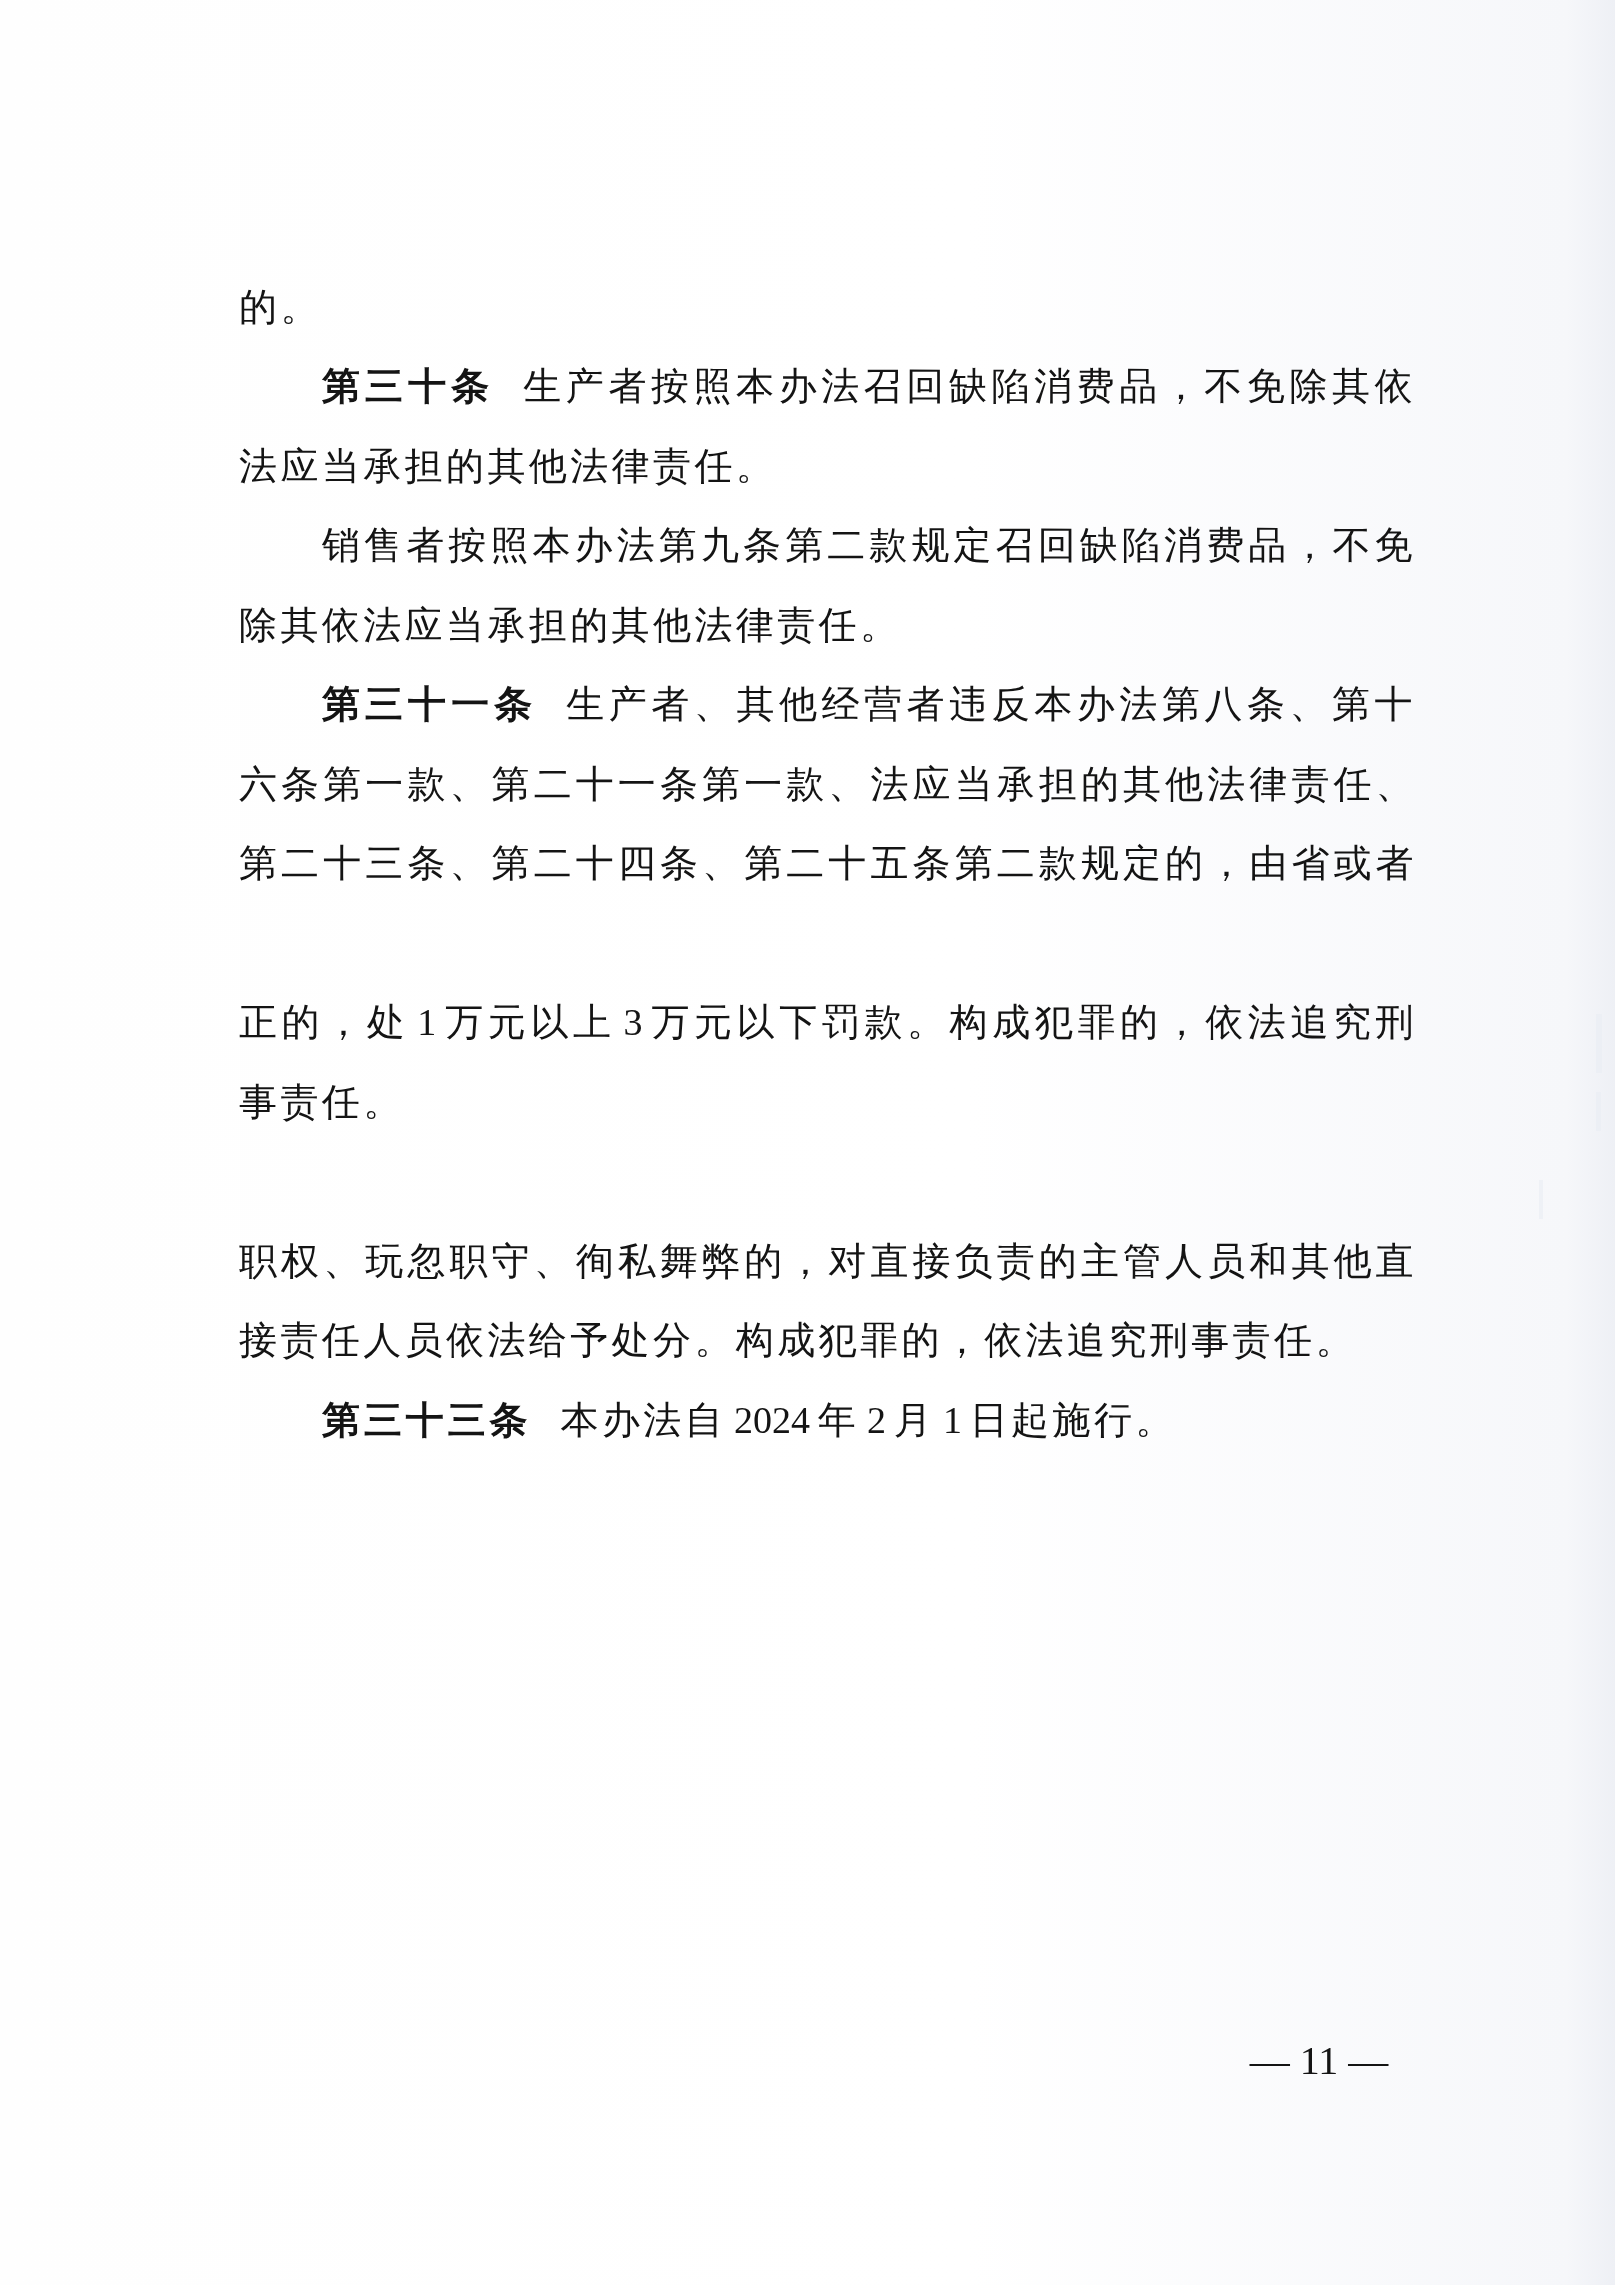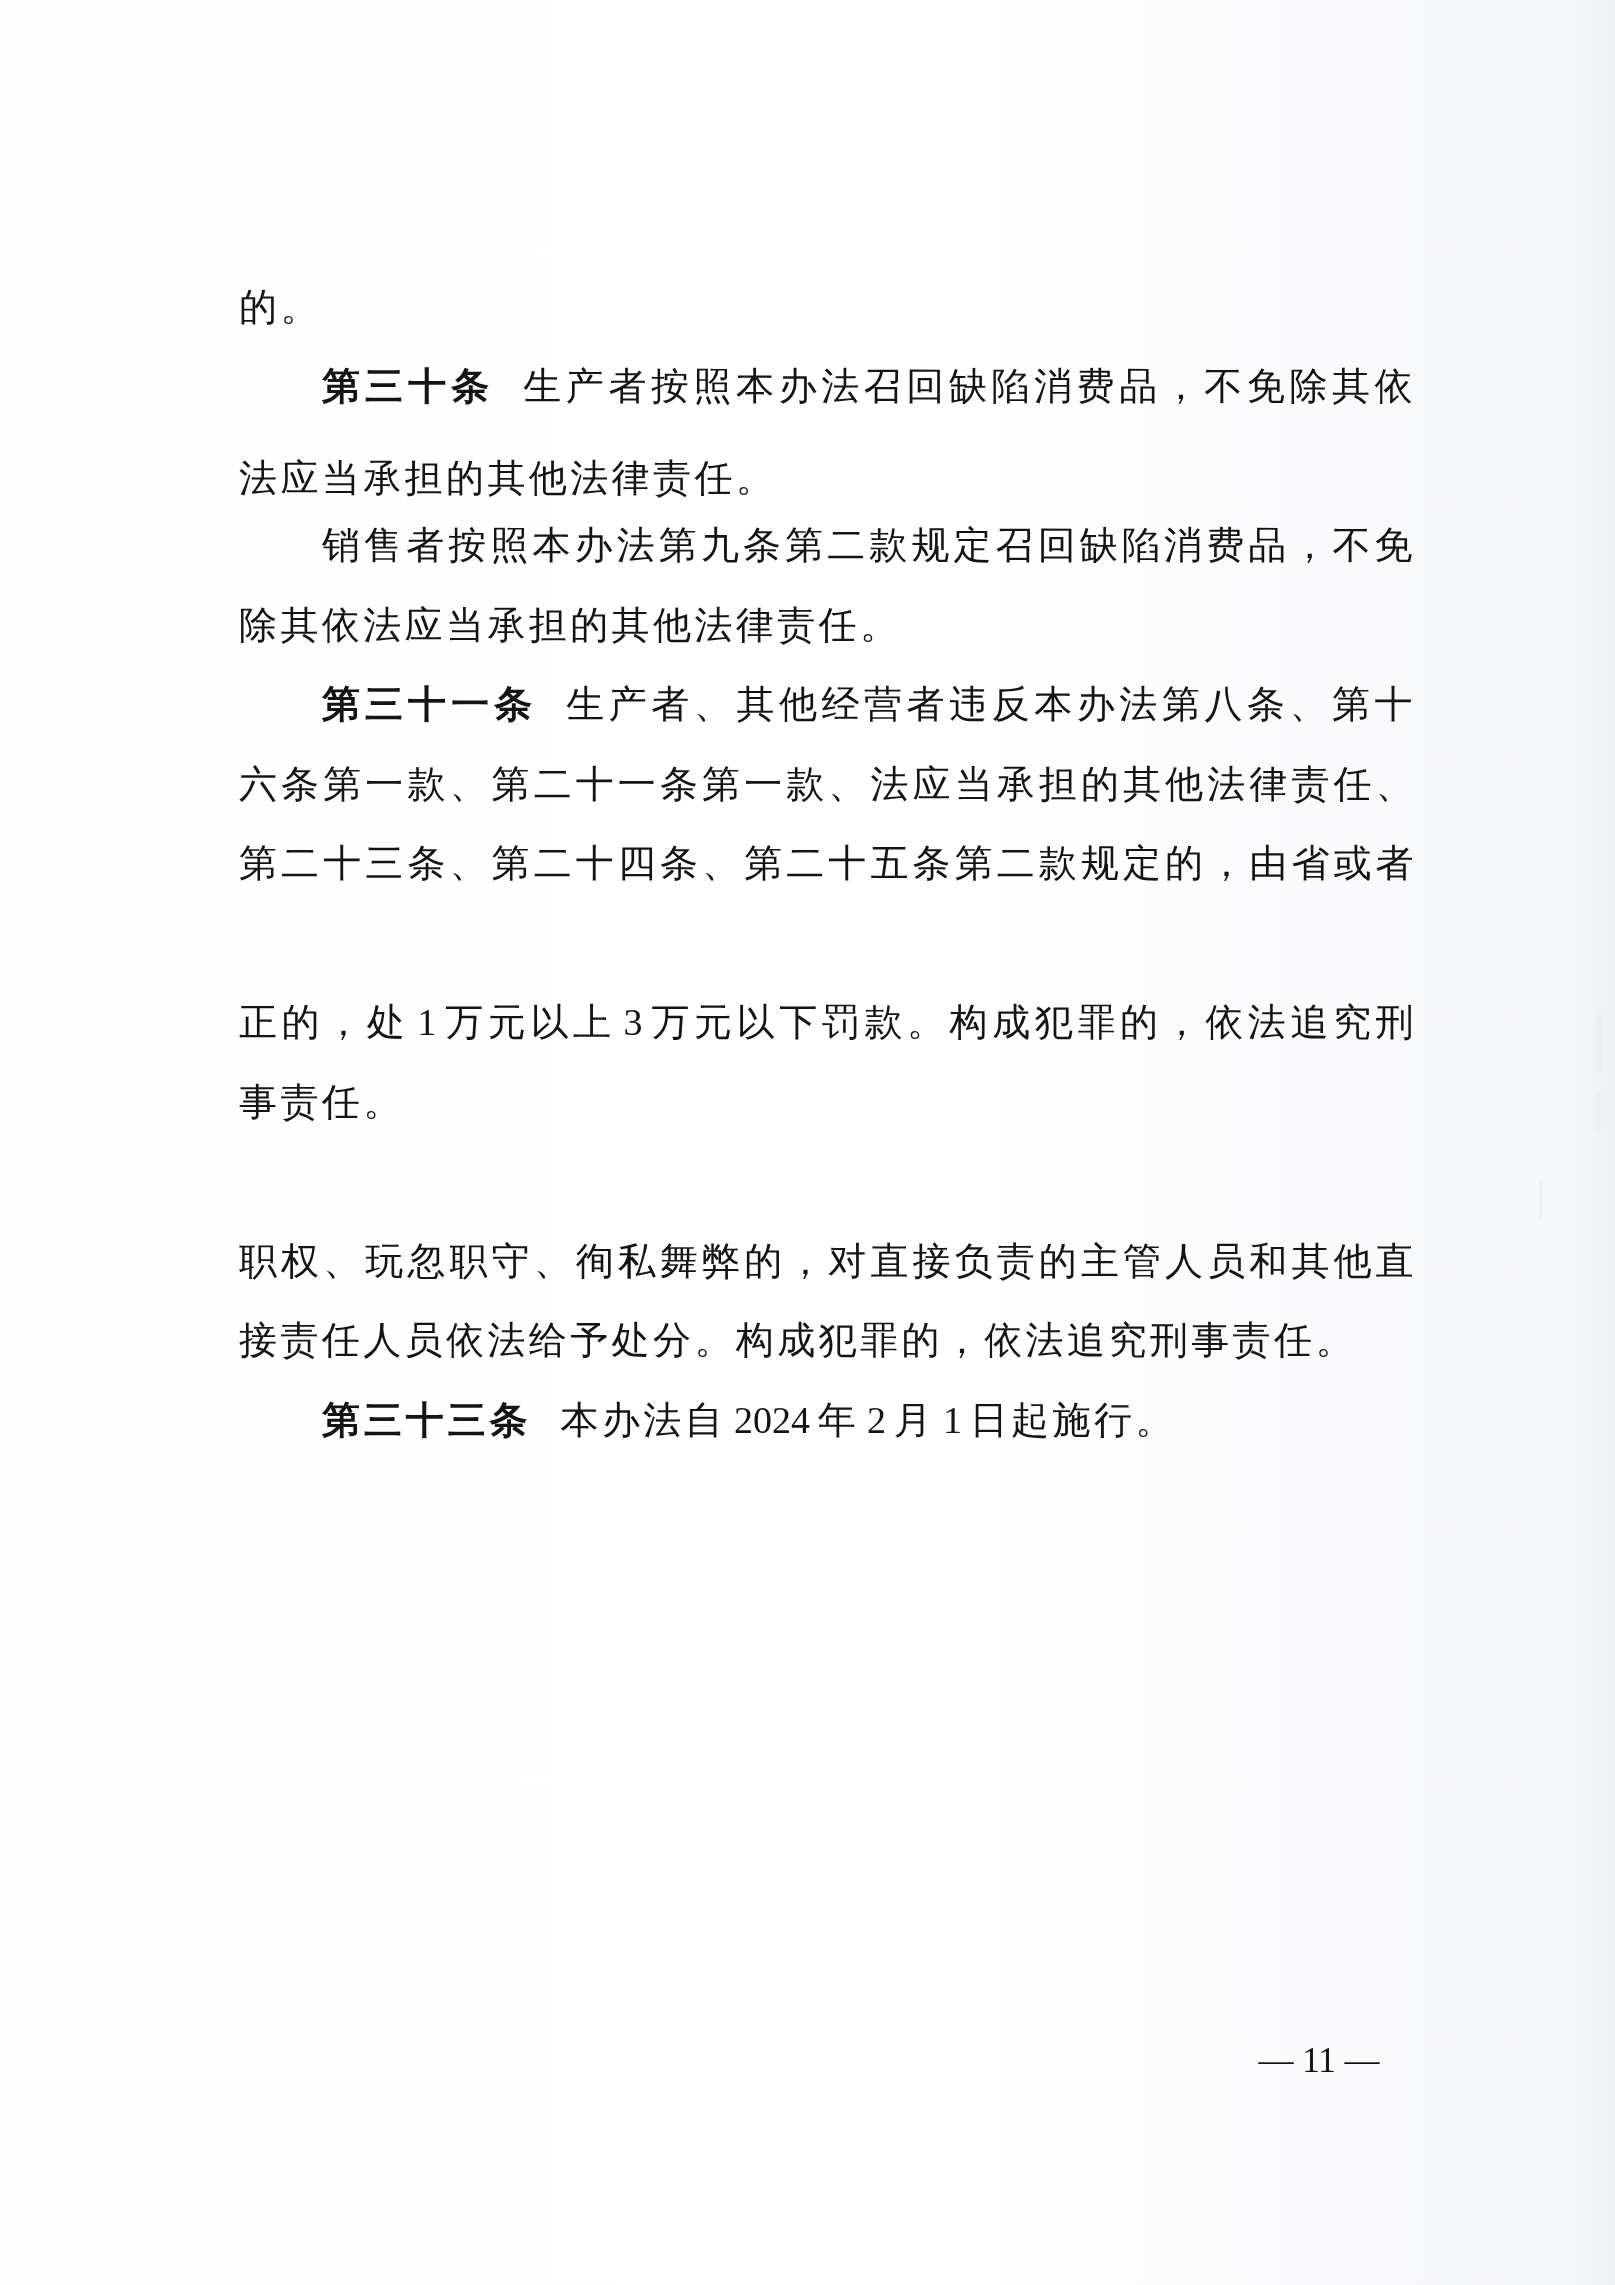--- a/index.html
+++ b/index.html
@@ -88,7 +88,7 @@
     <span class="art">第三十条</span><span>生产者按照本办法召回缺陷消费品，不免除其依</span>
   </div>
 
-  <div class="line" style="top:437px;margin-top:12px;">
+  <div class="line" style="top:437px;">
     <span>法应当承担的其他法律责任。</span>
   </div>
 

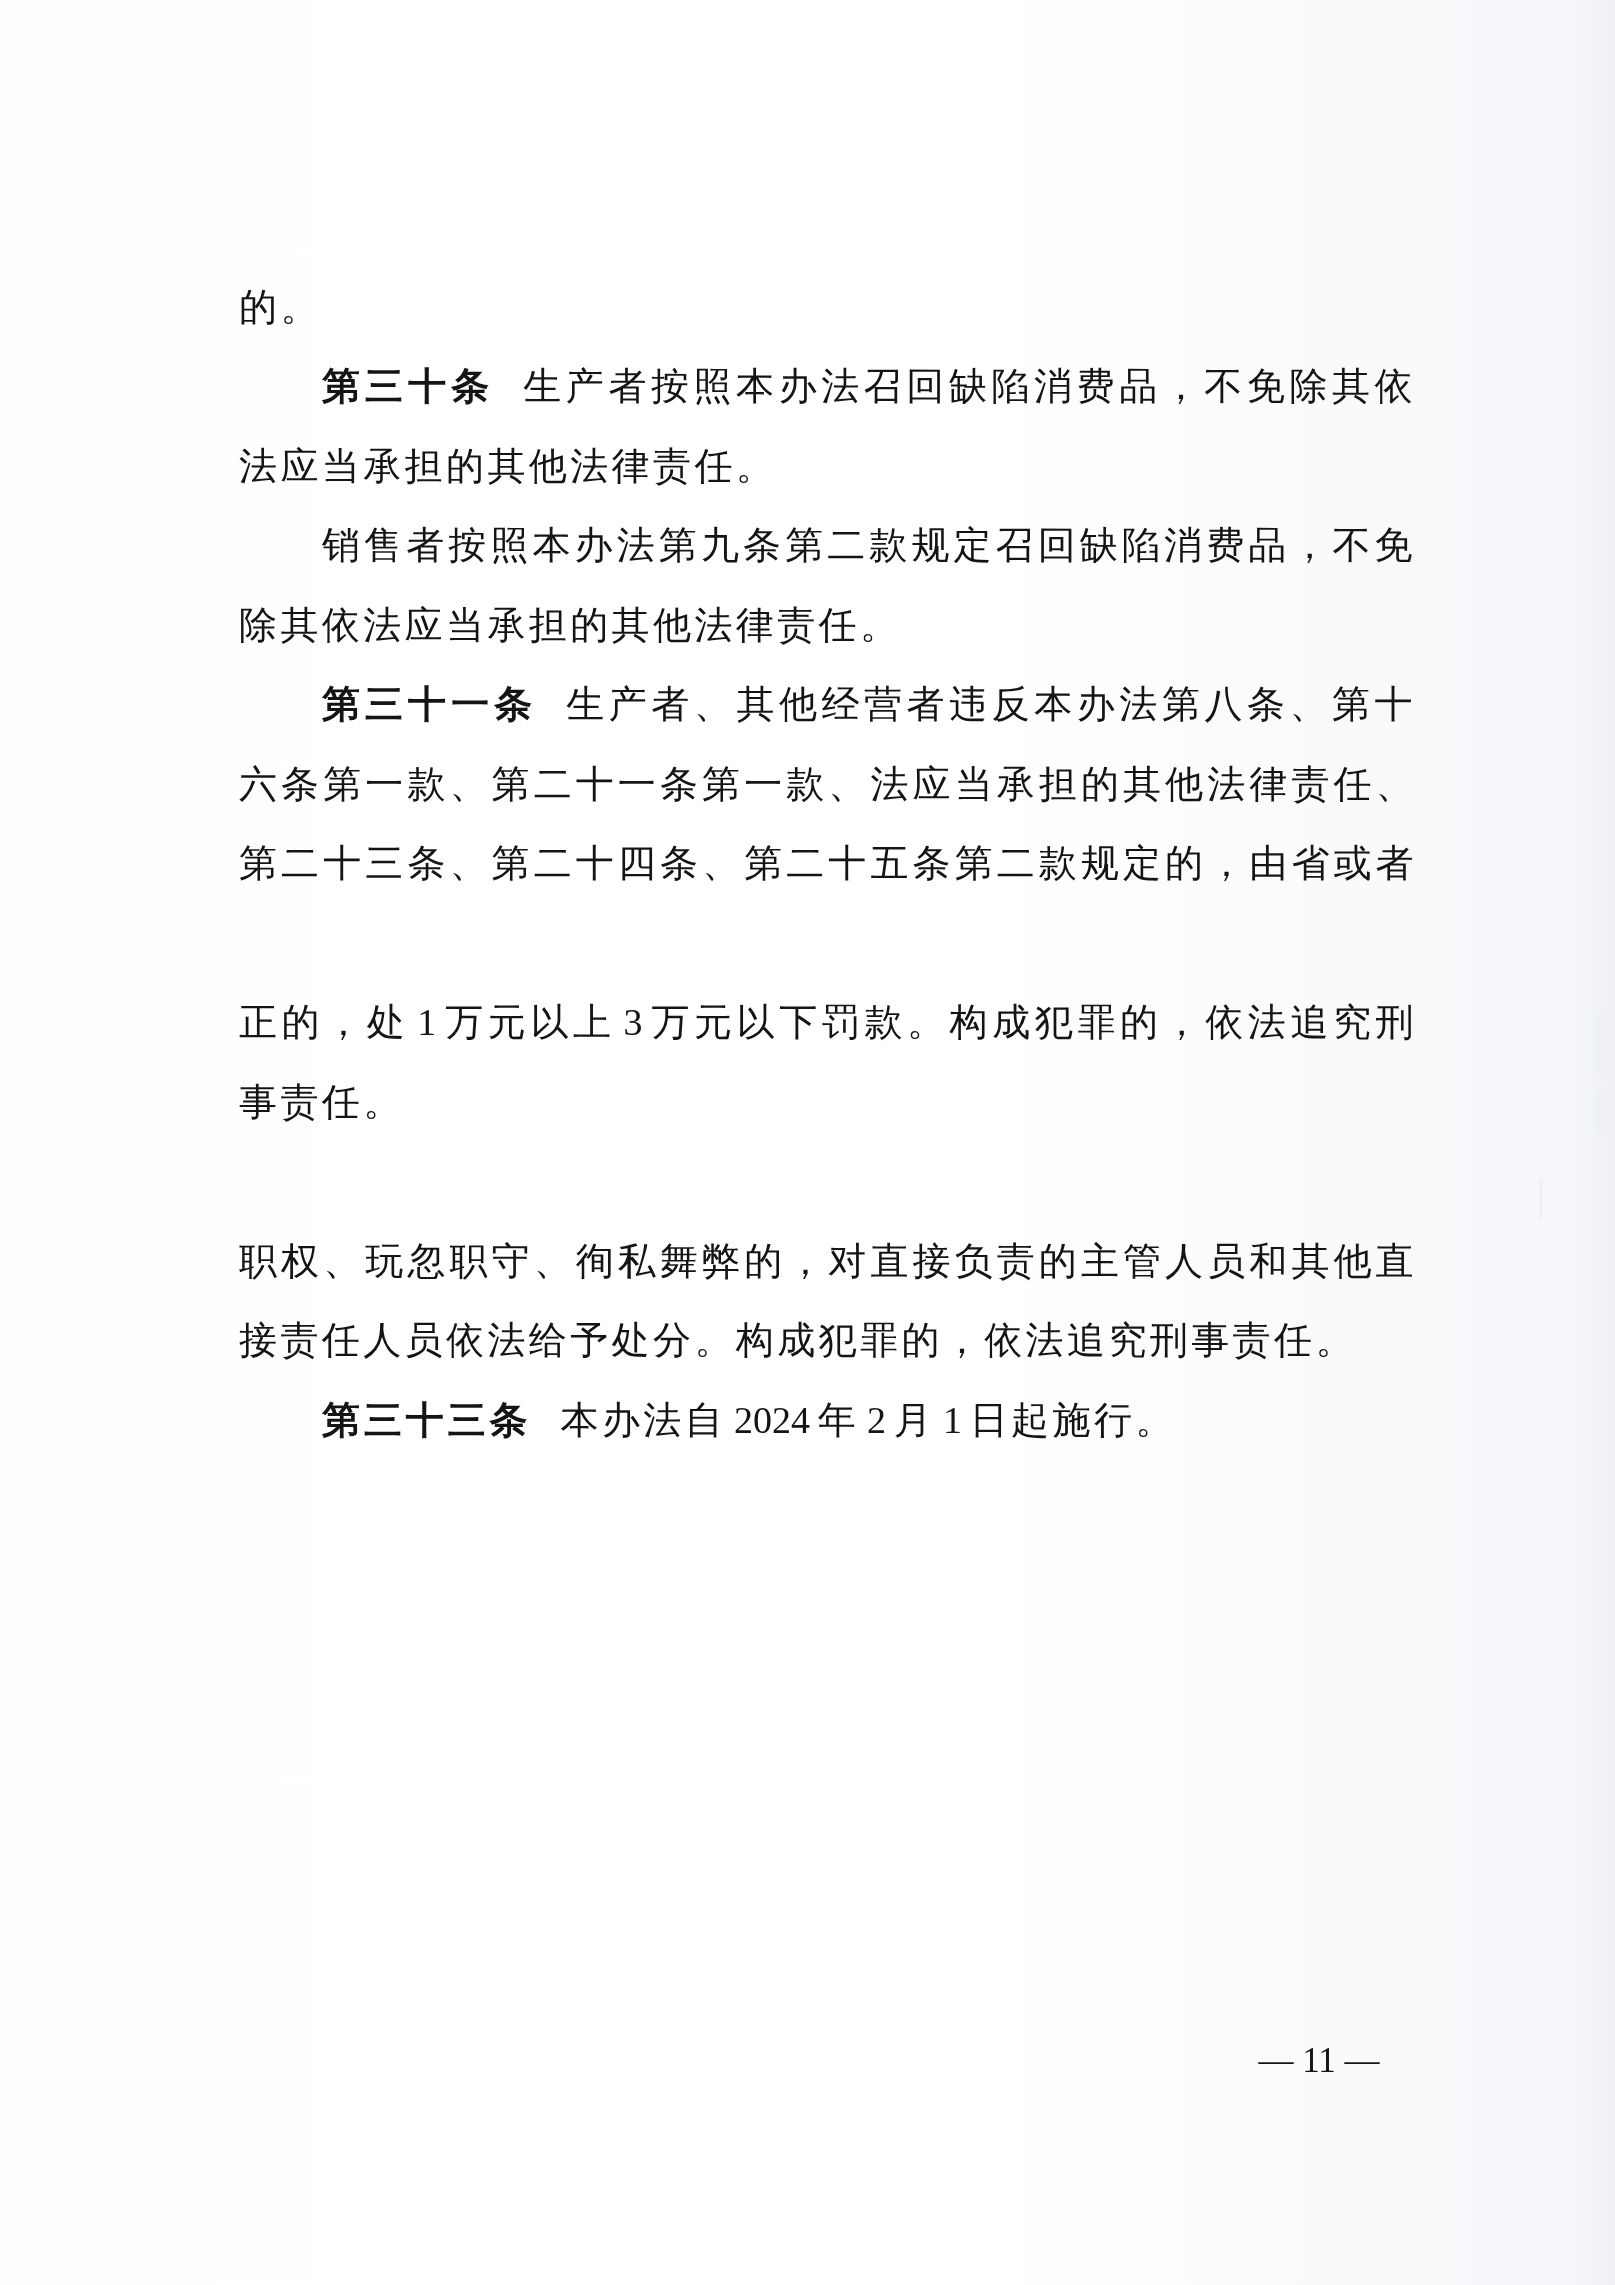--- a/index.html
+++ b/index.html
@@ -61,7 +61,7 @@
       line-height: 49px;
       text-align: center;
       font-family: "Liberation Serif", "DejaVu Serif", serif;
-      font-size: 35px;
+      font-size: 40px;
       color: #141414;
       white-space: nowrap;
     }

